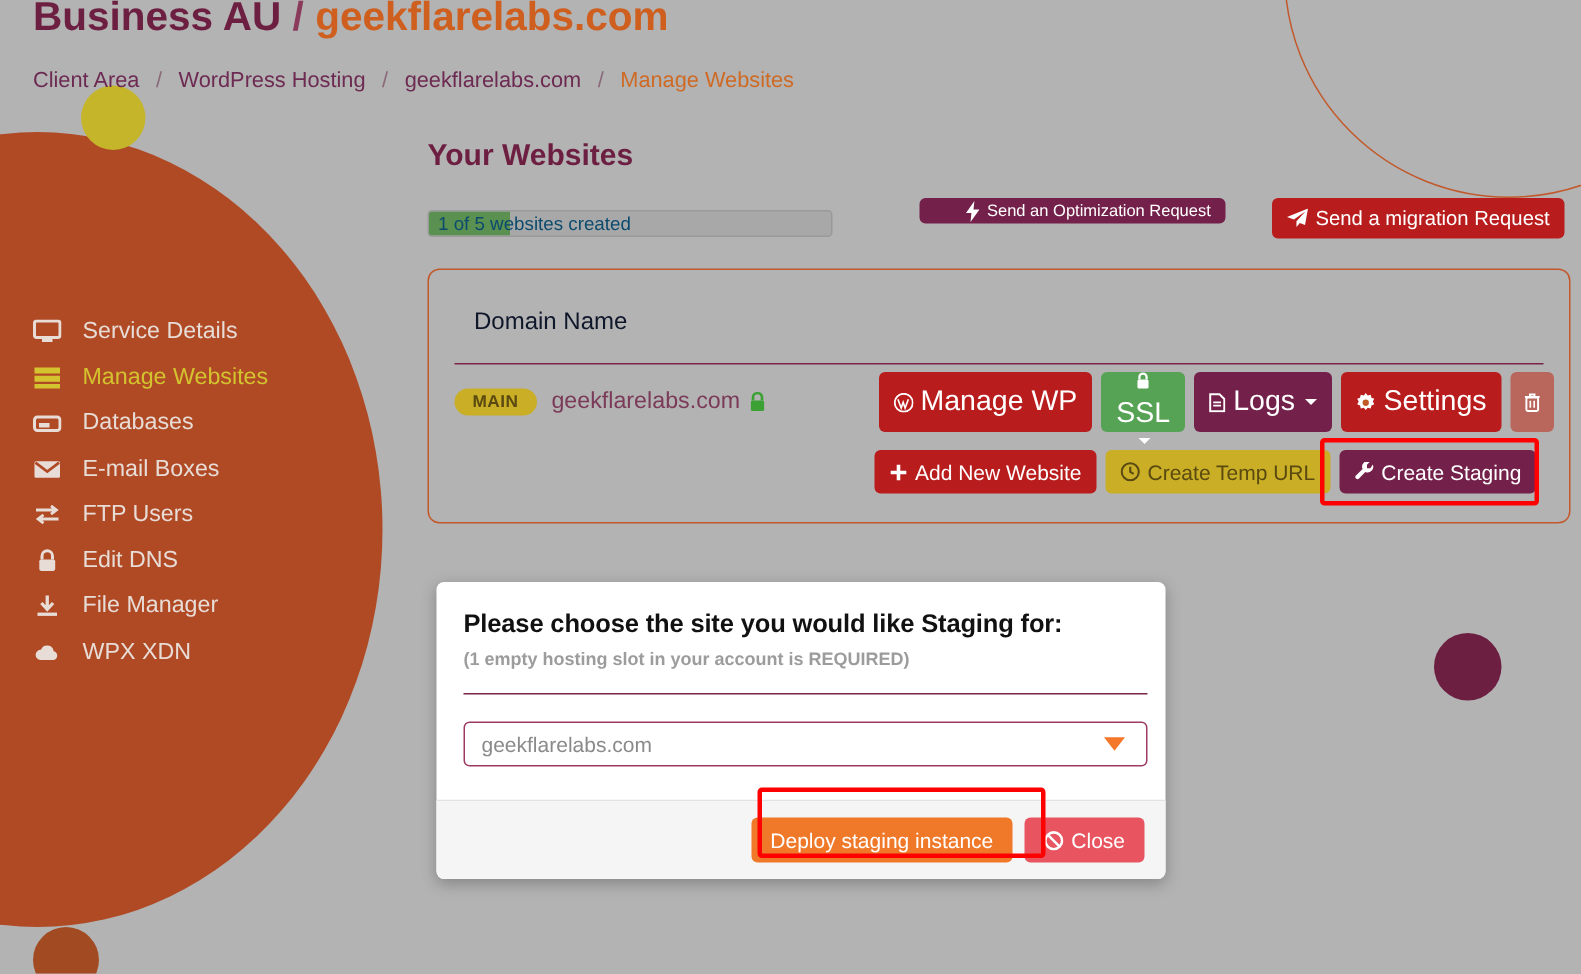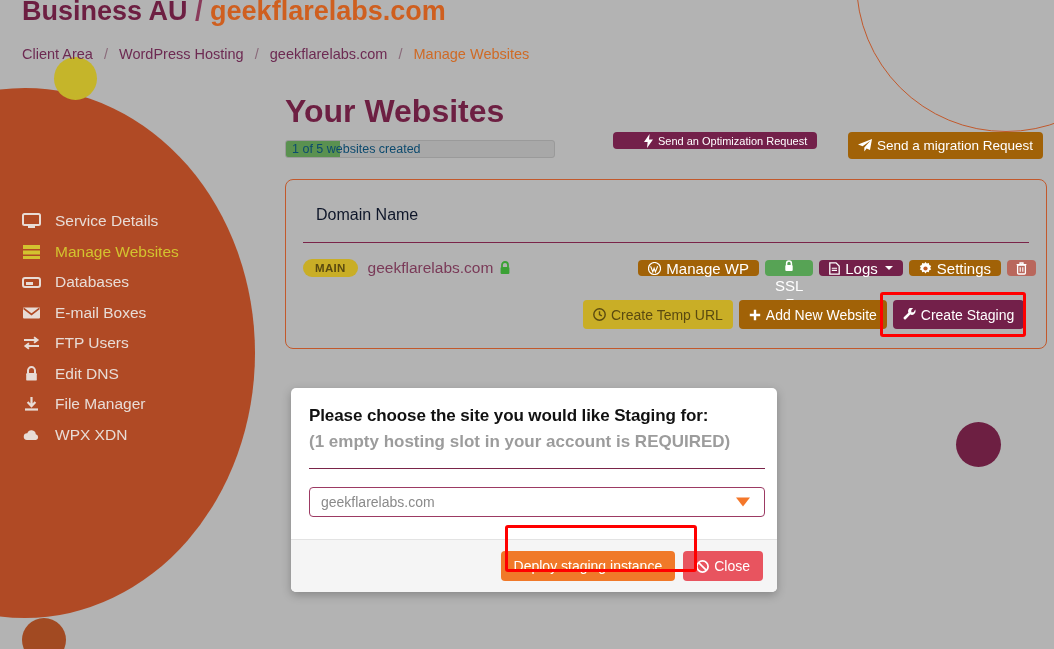--- a/index.html
+++ b/index.html
@@ -86,7 +86,7 @@
   
   #your-websites-title {
     position: absolute; left: 285px; top: 93px;
-    font-size: 32px; font-weight: bold; color: #6d1f42;
+    font-size: 20px; font-weight: bold; color: #6d1f42;
   }
 
   #progress-wrap {

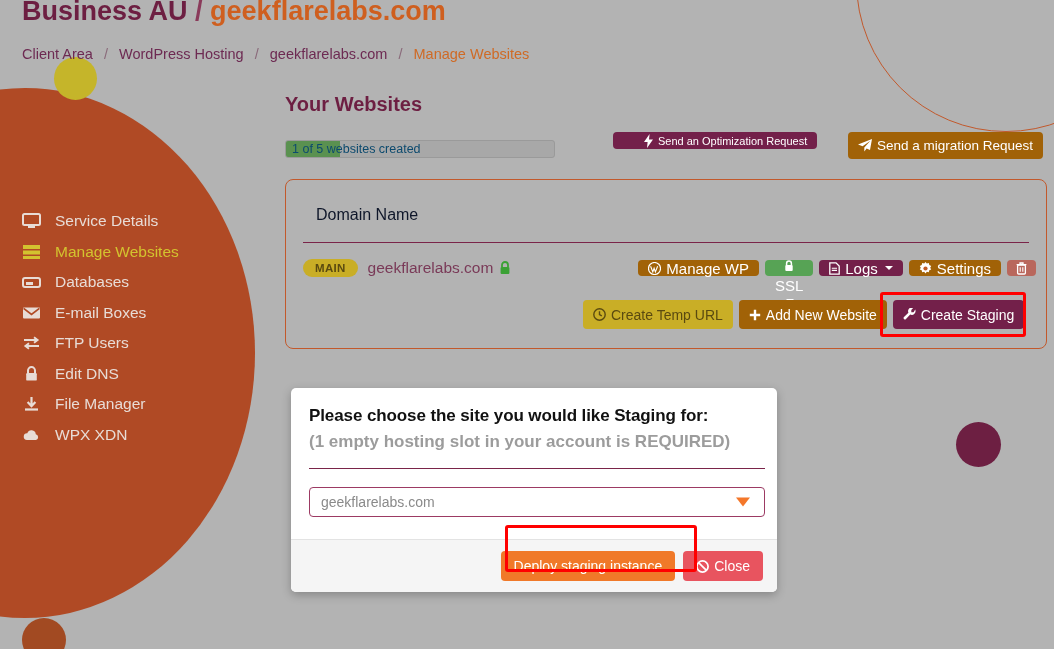--- a/index.html
+++ b/index.html
@@ -121,7 +121,7 @@
   }
   .btn svg { display: block; flex: 0 0 auto; }
   .btn-maroon { background: #73204a; }
-  .btn-orange { background: #a16207; }
+  .btn-orange { background: #b91c1c; }
   .btn-green  { background: #57a355; flex-direction: column; }
   .btn-gold   { background: #c9ae26; color: #5a4a10; }
   .btn-trash  { background: #b9675c; }

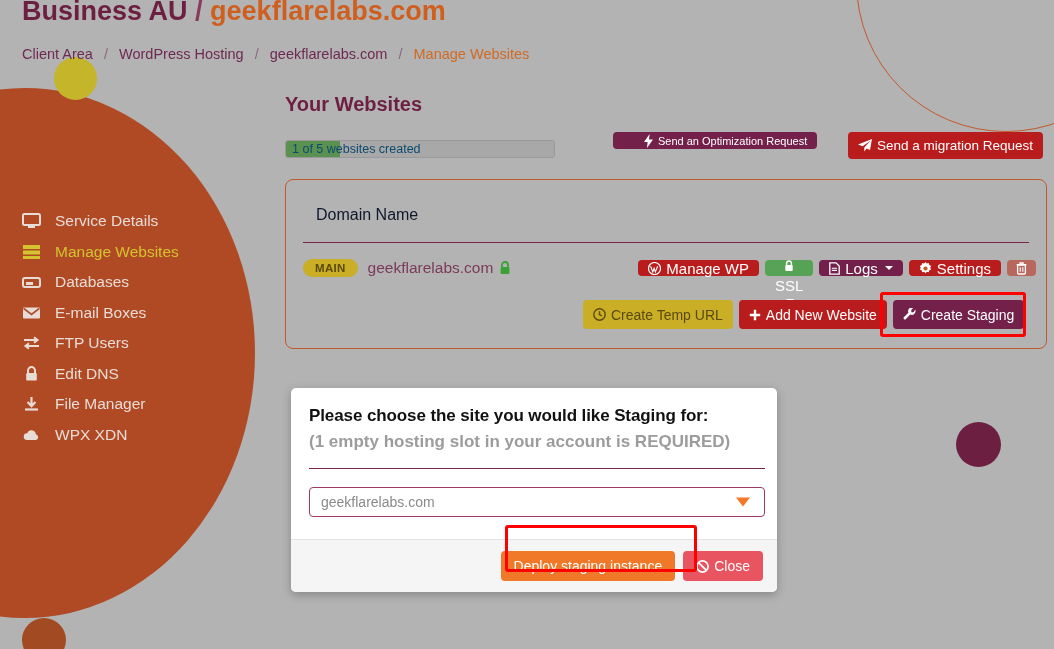--- a/index.html
+++ b/index.html
@@ -114,10 +114,10 @@
     display: inline-flex; align-items: center;
     gap: 5px;
     border: none; border-radius: 4px;
-    font-size: 15px; color: #fff;
+    font-size: 19px; color: #fff;
     font-family: "Liberation Sans", sans-serif;
     cursor: pointer; white-space: nowrap;
-    padding: 0 10px; height: 16px;
+    padding: 0 10px; height: 40px;
   }
   .btn svg { display: block; flex: 0 0 auto; }
   .btn-maroon { background: #73204a; }

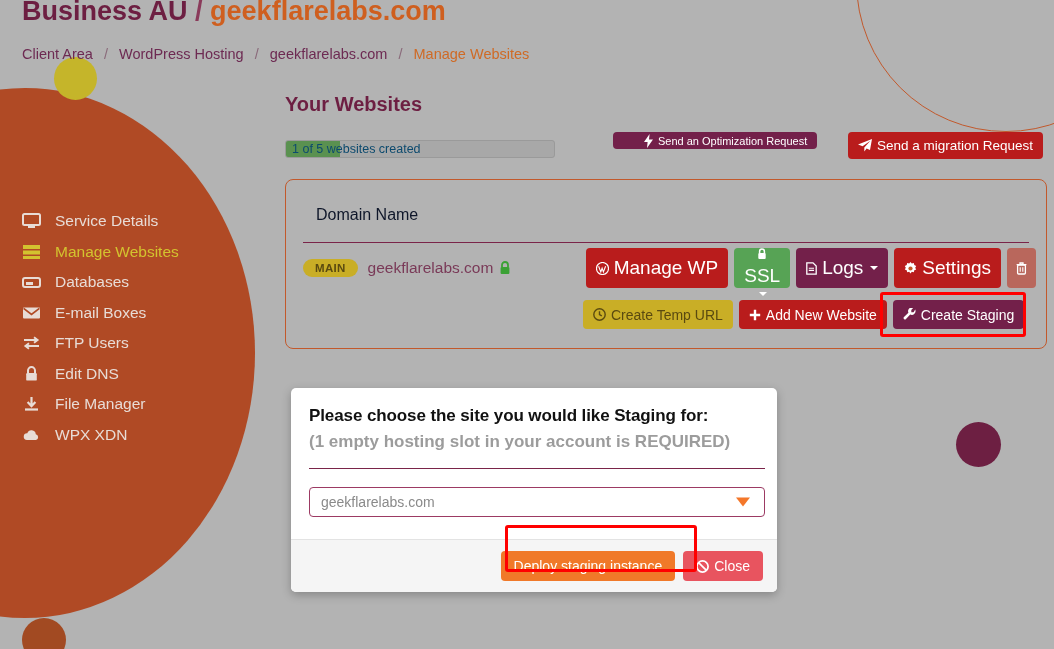--- a/index.html
+++ b/index.html
@@ -460,6 +460,15 @@
   </section>
 
   <div id="action-row">
+    <button class="btn btn-orange">
+      <span>
+        <svg width="12" height="12" viewBox="0 0 12 12">
+            <path d="M6 .8 V11.2 M.8 6 H11.2" stroke="#fff" stroke-width="2.4"></path>
+          </svg>
+      </span>
+      <span>Add New Website</span>
+    </button>
+
     <button class="btn btn-gold">
       <span>
         <svg width="13" height="13" viewBox="0 0 13 13">
@@ -468,15 +477,6 @@
           </svg>
       </span>
       <span>Create Temp URL</span>
-    </button>
-
-    <button class="btn btn-orange">
-      <span>
-        <svg width="12" height="12" viewBox="0 0 12 12">
-            <path d="M6 .8 V11.2 M.8 6 H11.2" stroke="#fff" stroke-width="2.4"></path>
-          </svg>
-      </span>
-      <span>Add New Website</span>
     </button>
 
     <button class="btn btn-maroon">

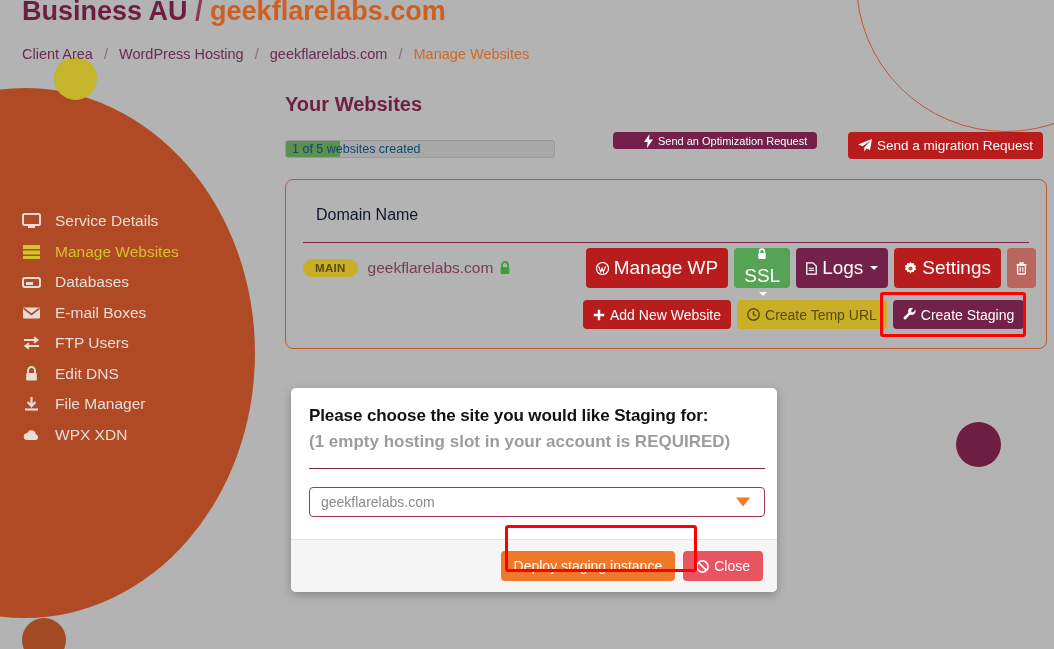--- a/index.html
+++ b/index.html
@@ -215,7 +215,7 @@
   }
   #modal-subtitle {
     margin-top: 6px;
-    font-size: 17px; font-weight: bold; color: #9c9c9c;
+    font-size: 12px; font-weight: bold; color: #9c9c9c;
   }
   #modal-hr {
     margin-top: 16px;

